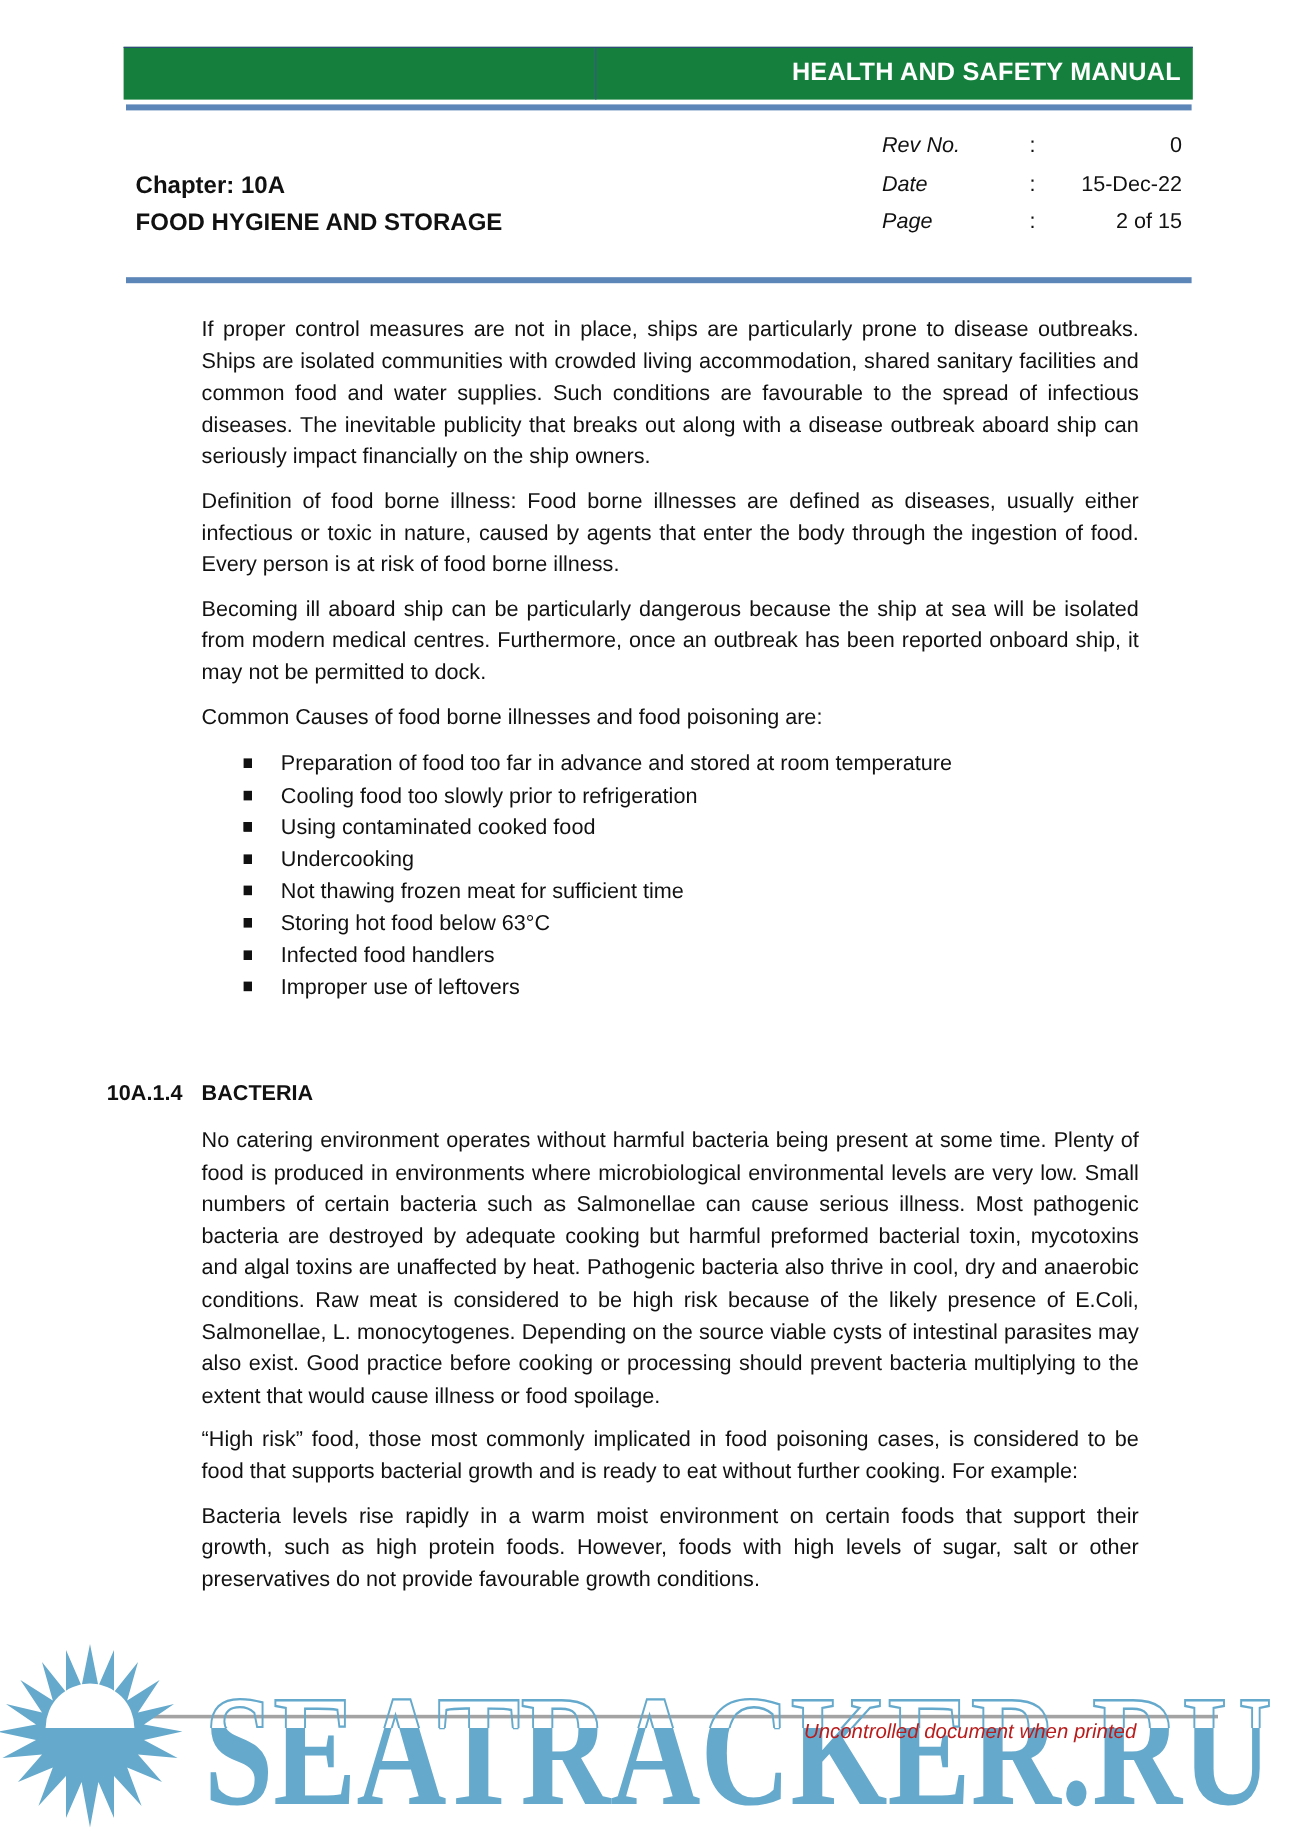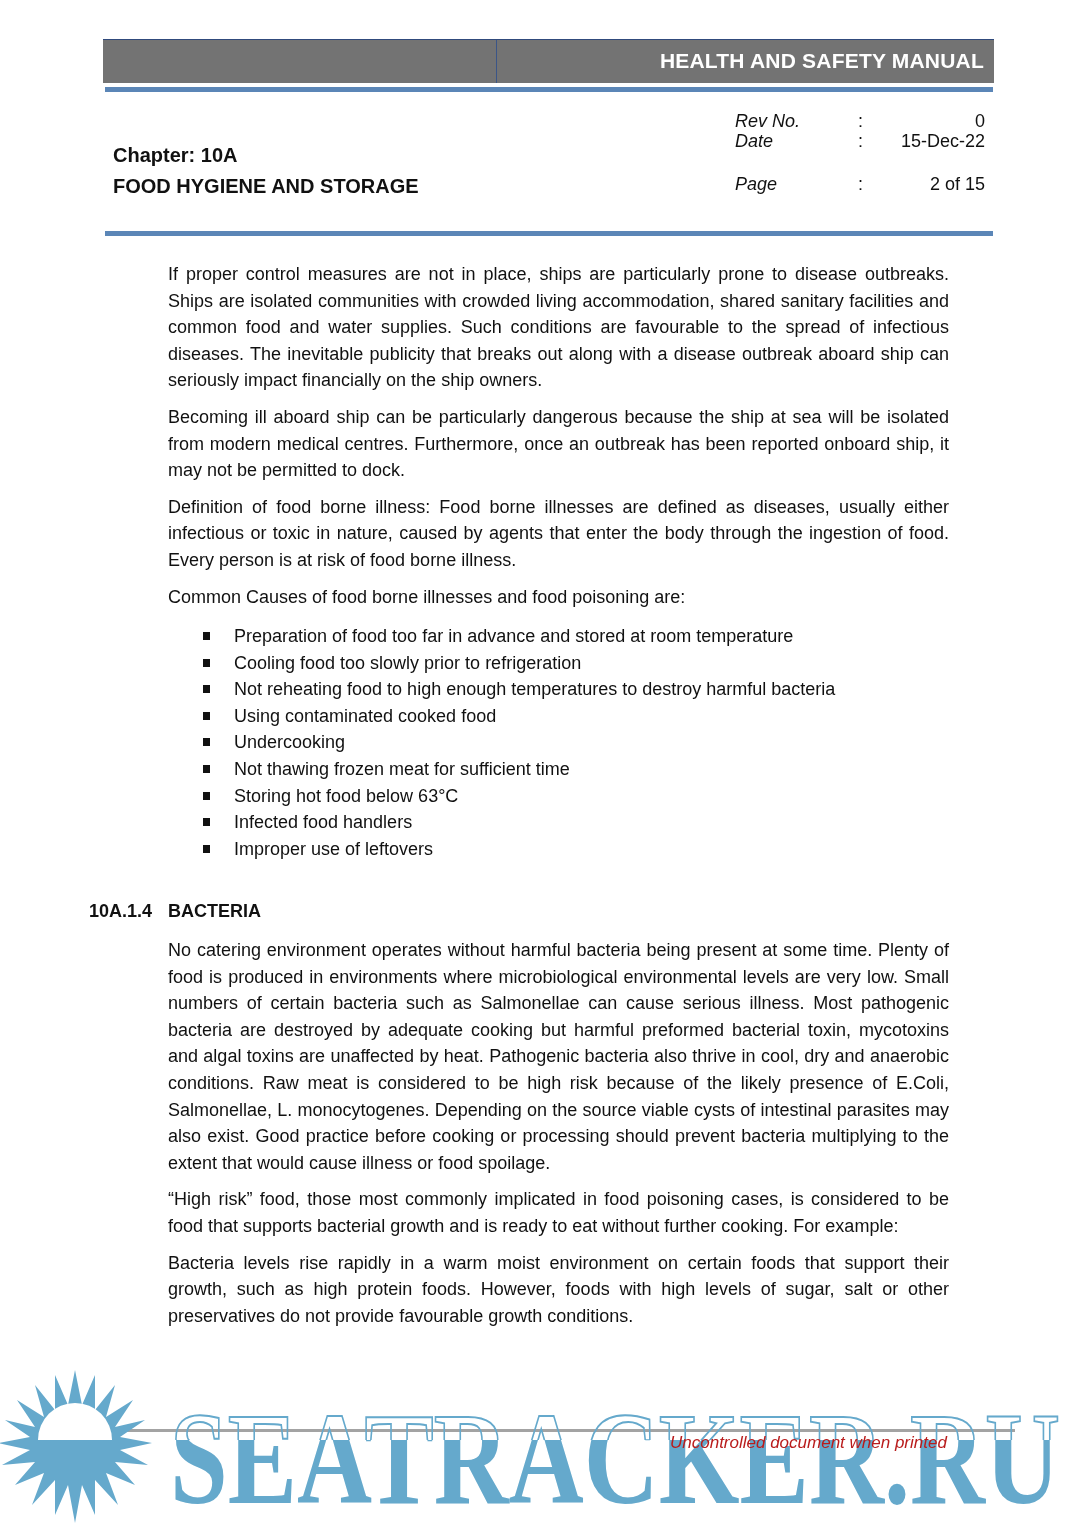--- a/index.html
+++ b/index.html
@@ -9,7 +9,7 @@
     }
     .top-banner {
       position: absolute; left: 103px; top: 39px; width: 891px; height: 43px;
-      background: #737373; border-top: 1px solid #304a7c;
+      background: #15803d; border-top: 1px solid #304a7c;
     }
     .top-banner .divider {
       position: absolute; left: 393px; top: 0; width: 1px; height: 43px; background: #3b5587;

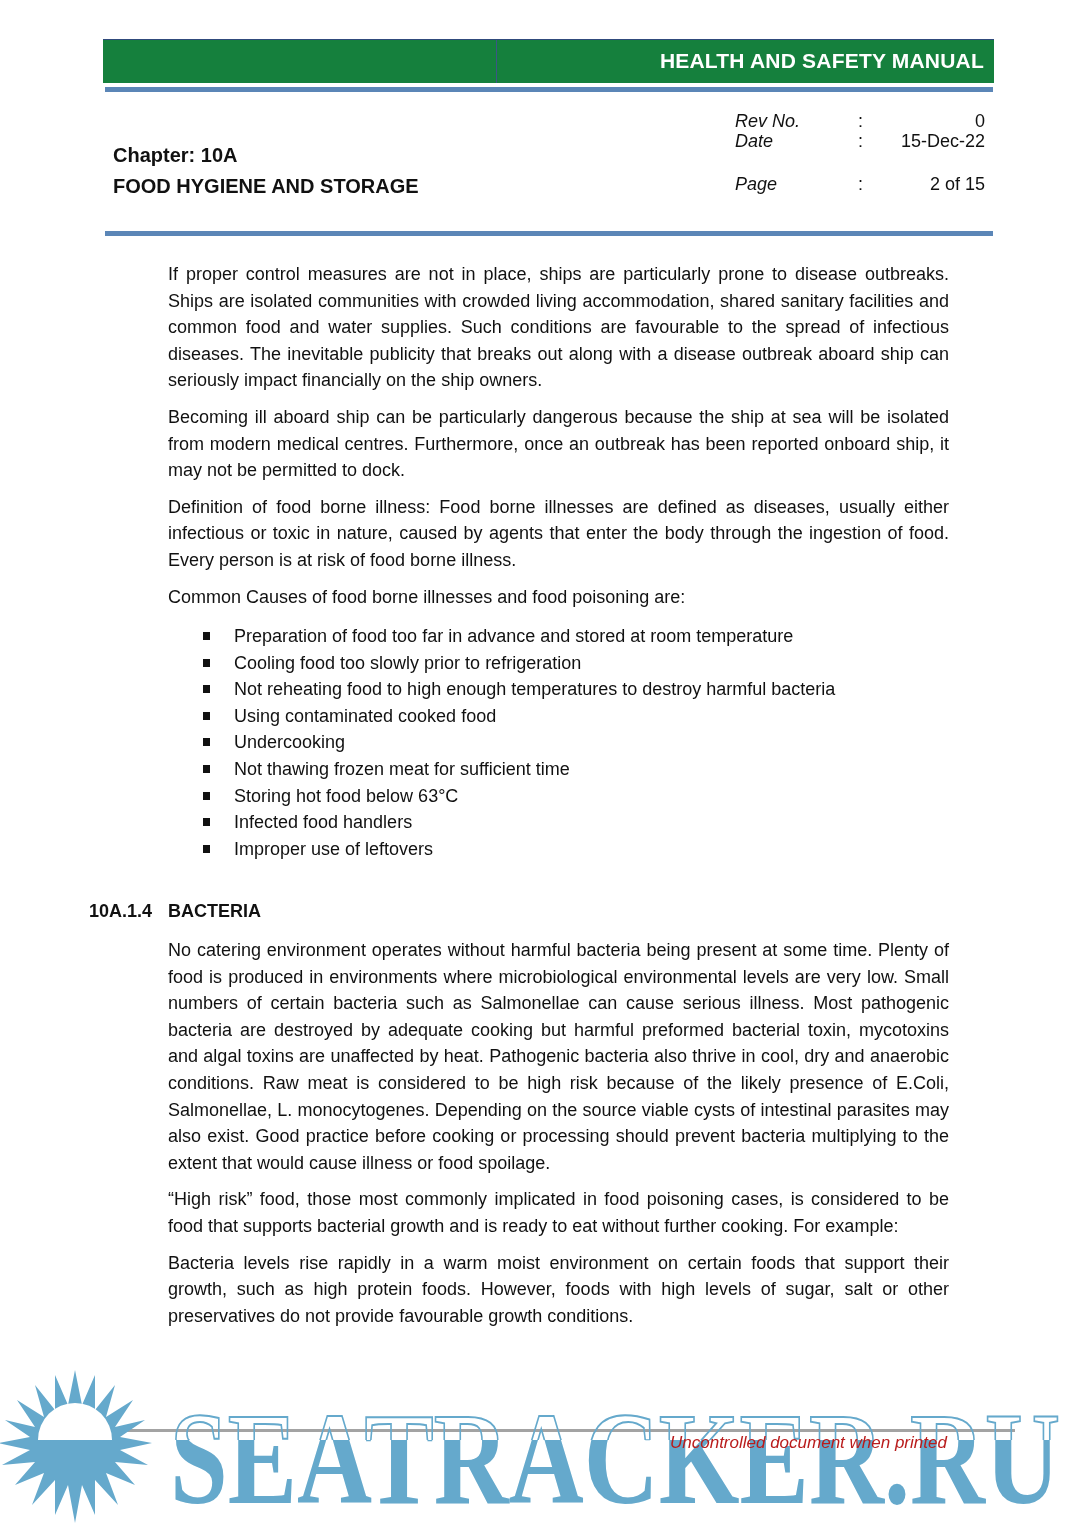--- a/index.html
+++ b/index.html
@@ -65,7 +65,7 @@
     <span class="colon">:</span>
     <span class="val">0</span>
   </div>
-  <div class="row" style="top:20px;">
+  <div class="row" style="top:32px;">
     <span class="lbl">Date</span>
     <span class="colon">:</span>
     <span class="val">15-Dec-22</span>

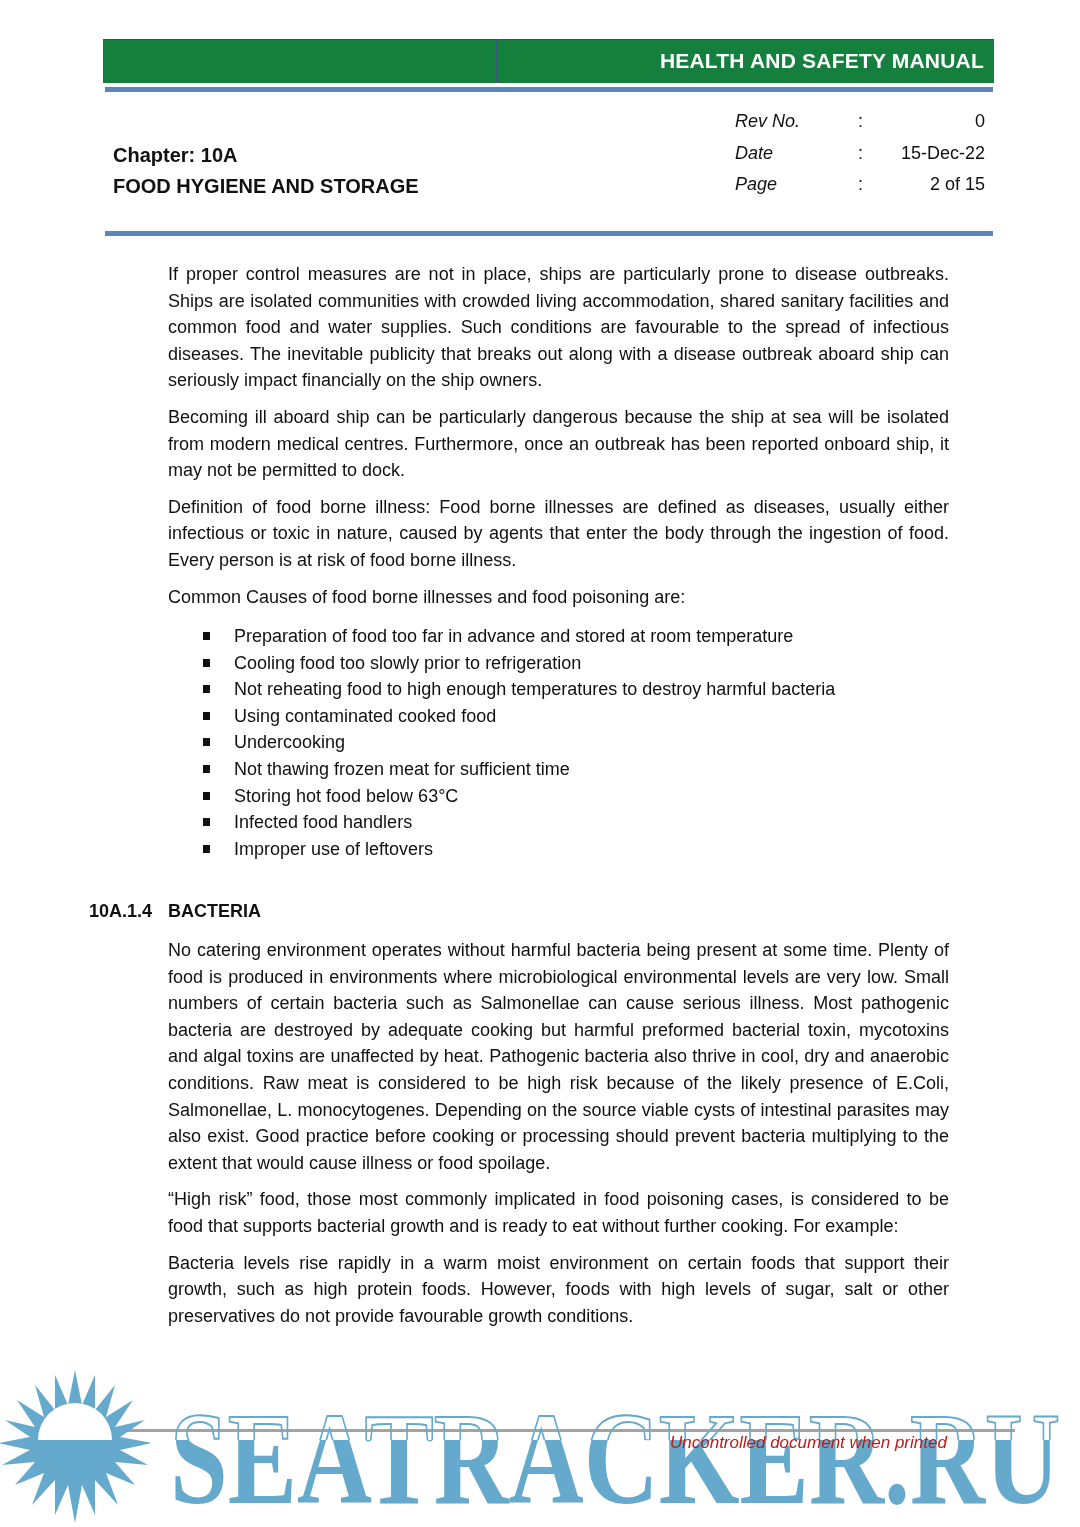--- a/index.html
+++ b/index.html
@@ -80,8 +80,8 @@
 
 <div class="body-text p1">
   <p>If proper control measures are not in place, ships are particularly prone to disease outbreaks. Ships are isolated communities with crowded living accommodation, shared sanitary facilities and common food and water supplies. Such conditions are favourable to the spread of infectious diseases. The inevitable publicity that breaks out along with a disease outbreak aboard ship can seriously impact financially on the ship owners.</p>
+  <p>Definition of food borne illness: Food borne illnesses are defined as diseases, usually either infectious or toxic in nature, caused by agents that enter the body through the ingestion of food. Every person is at risk of food borne illness.</p>
   <p>Becoming ill aboard ship can be particularly dangerous because the ship at sea will be isolated from modern medical centres. Furthermore, once an outbreak has been reported onboard ship, it may not be permitted to dock.</p>
-  <p>Definition of food borne illness: Food borne illnesses are defined as diseases, usually either infectious or toxic in nature, caused by agents that enter the body through the ingestion of food. Every person is at risk of food borne illness.</p>
   <p>Common Causes of food borne illnesses and food poisoning are:</p>
 </div>
 

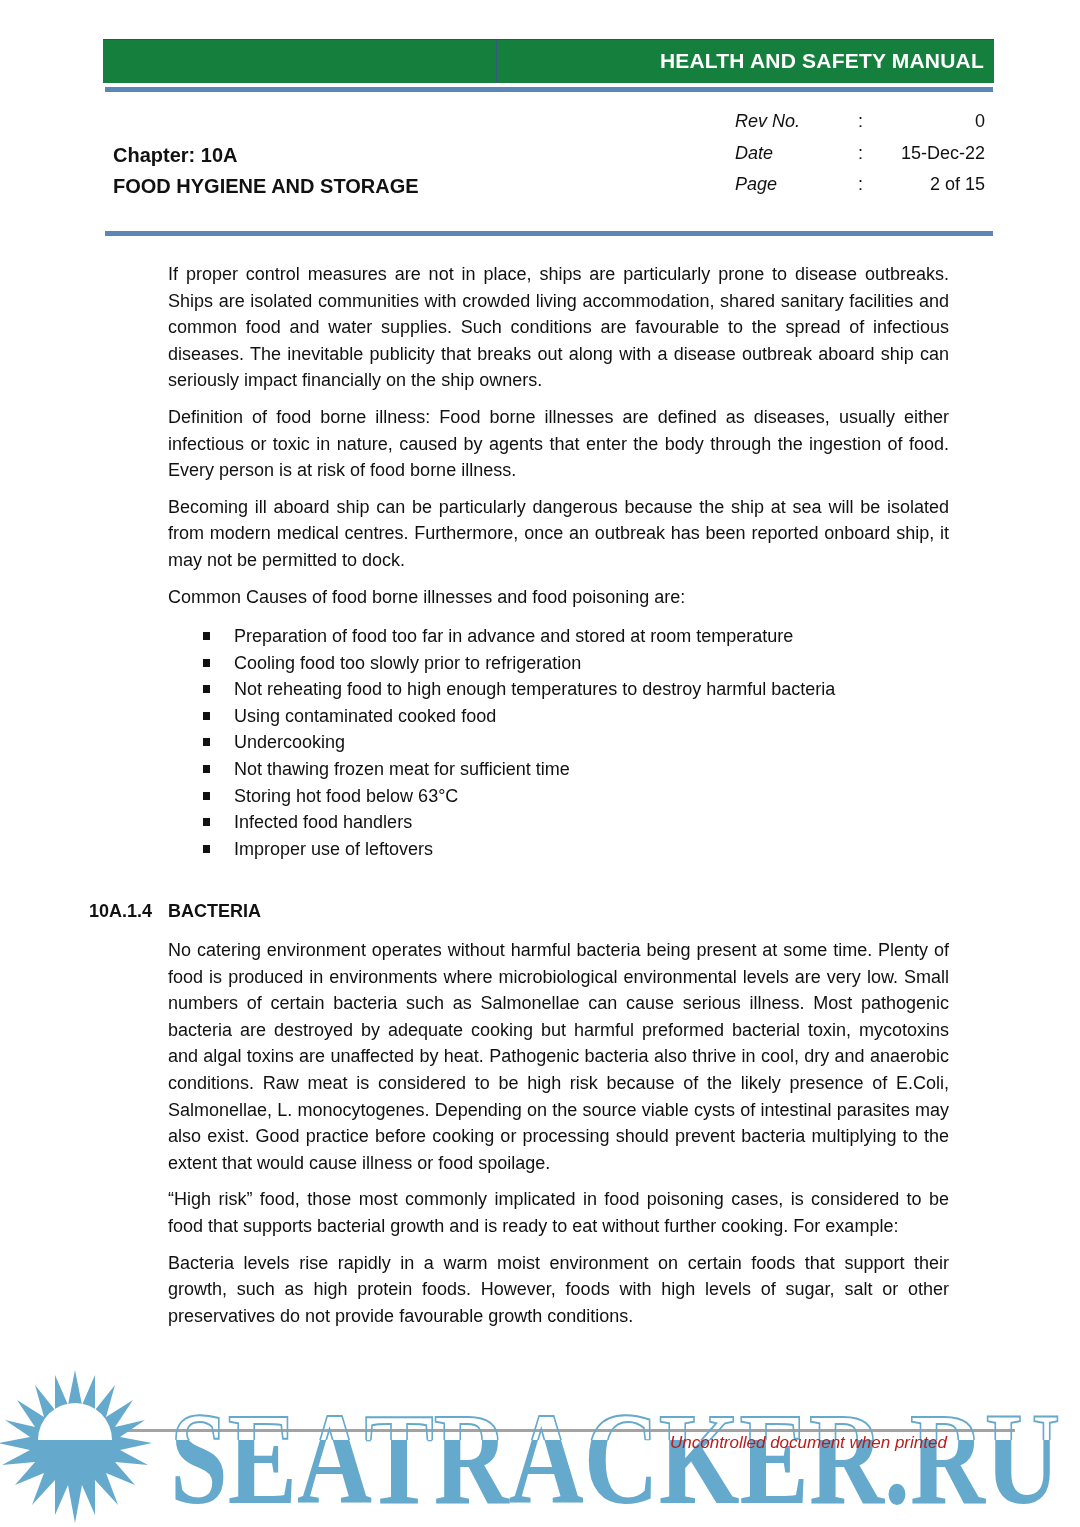--- a/index.html
+++ b/index.html
@@ -88,7 +88,7 @@
 <ul class="bullets">
   <li><span class="sq"></span><span>Preparation of food too far in advance and stored at room temperature</span></li>
   <li><span class="sq"></span><span>Cooling food too slowly prior to refrigeration</span></li>
-  <li><span class="sq"></span><span>Not reheating food to high enough temperatures to destroy harmful bacteria</span></li>
+  <li><span class="sq"></span></li>
   <li><span class="sq"></span><span>Using contaminated cooked food</span></li>
   <li><span class="sq"></span><span>Undercooking</span></li>
   <li><span class="sq"></span><span>Not thawing frozen meat for sufficient time</span></li>

